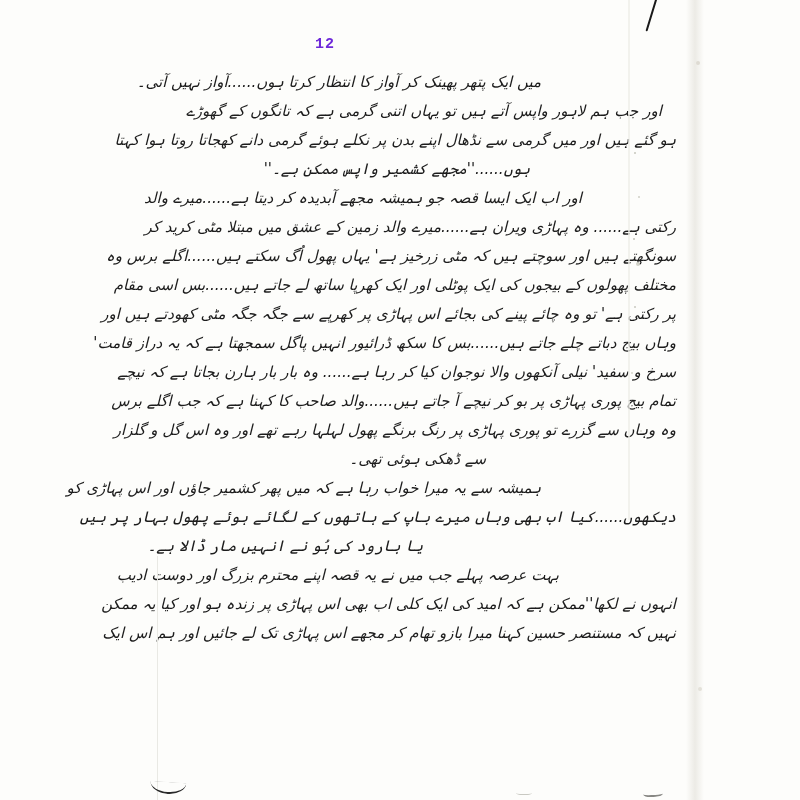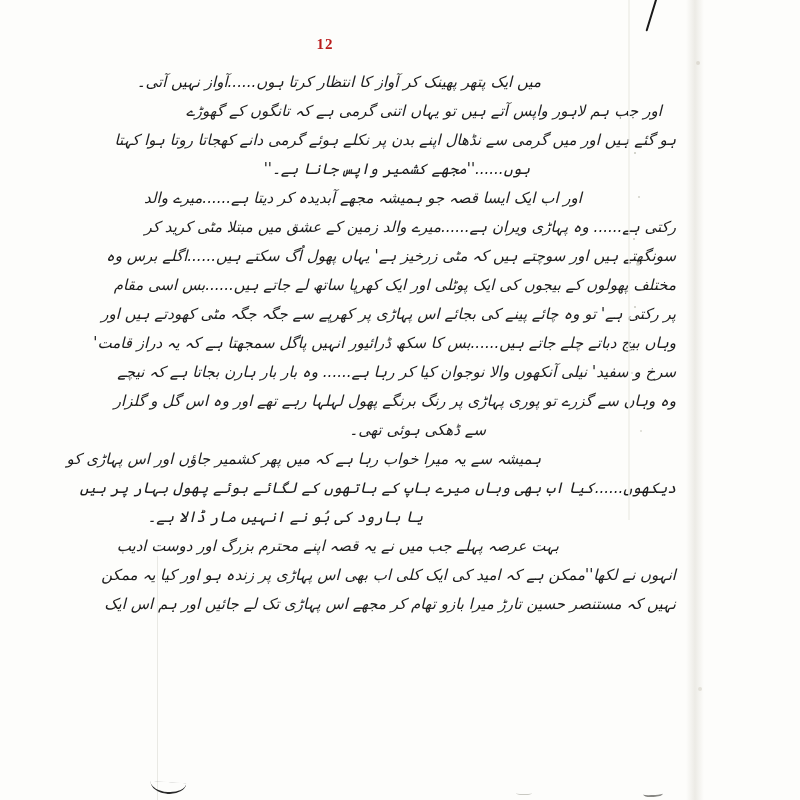--- a/index.html
+++ b/index.html
@@ -11,8 +11,8 @@
   
   .page-number{
     position:absolute;top:36px;left:303px;width:44px;
-    text-align:center;font-family:Liberation Serif, serif;
-    font-weight:bold;font-size:15px;color:#b91c1c;letter-spacing:1px;
+    text-align:center;font-family:Liberation Mono, monospace;
+    font-weight:bold;font-size:15px;color:#6d28d9;letter-spacing:1px;
   }
   
   .text-block{

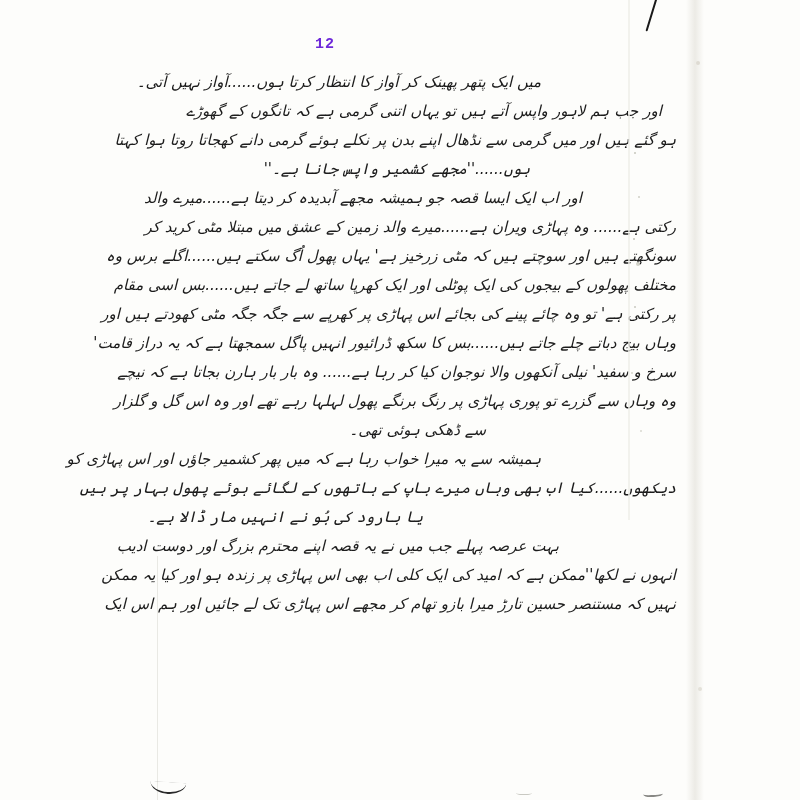--- a/index.html
+++ b/index.html
@@ -90,7 +90,7 @@
     <div class="para">
       <div class="line j pr14">اور جب ہم لاہور واپس آتے ہیں تو یہاں اتنی گرمی ہے کہ تانگوں کے گھوڑے</div>
       <div class="line j">ہو گئے ہیں اور میں گرمی سے نڈھال اپنے بدن پر نکلے ہوئے گرمی دانے کھجاتا روتا ہوا کہتا</div>
-      <div class="line pr146">ہوں......''مجھے کشمیر واپس جانا ہے۔''</div>
+      <div class="line pr146">ہوں......''مجھے کشمیر واپس ممکن ہے۔''</div>
     </div>
     <div class="para">
       <div class="line pr94">اور اب ایک ایسا قصہ جو ہمیشہ مجھے آبدیدہ کر دیتا ہے......میرے والد</div>

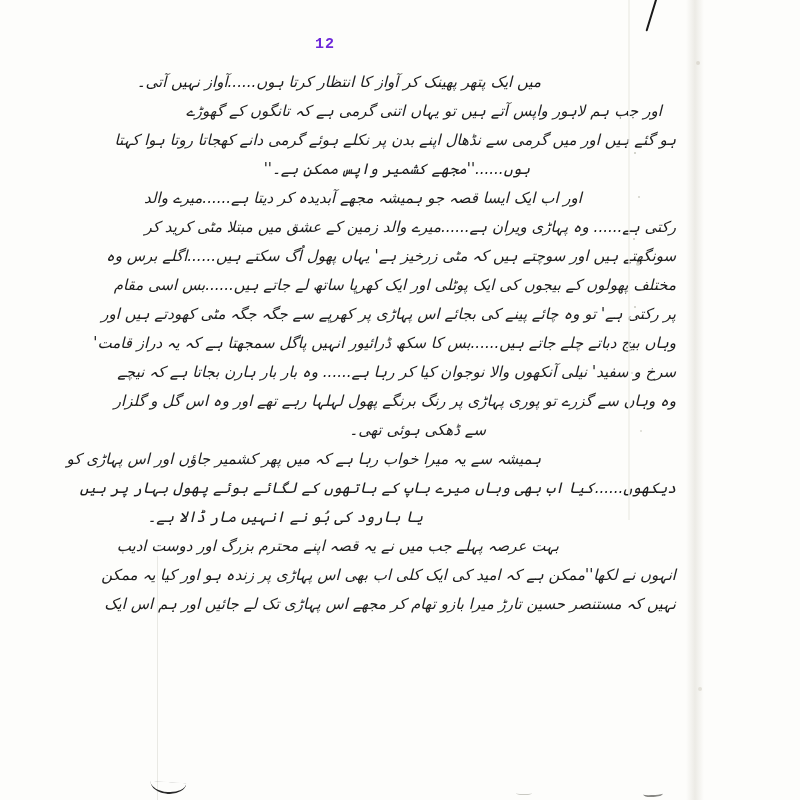--- a/index.html
+++ b/index.html
@@ -100,6 +100,7 @@
       <div class="line j">پر رکتی ہے' تو وہ چائے پینے کی بجائے اس پہاڑی پر کھرپے سے جگہ جگہ مٹی کھودتے ہیں اور</div>
       <div class="line j">وہاں بیج دباتے چلے جاتے ہیں......بس کا سکھ ڈرائیور انہیں پاگل سمجھتا ہے کہ یہ دراز قامت'</div>
       <div class="line j">سرخ و سفید' نیلی آنکھوں والا نوجوان کیا کر رہا ہے...... وہ بار بار ہارن بجاتا ہے کہ نیچے</div>
+      <div class="line j">تمام بیج پوری پہاڑی پر بو کر نیچے آ جاتے ہیں......والد صاحب کا کہنا ہے کہ جب اگلے برس</div>
       <div class="line j">وہ وہاں سے گزرے تو پوری پہاڑی پر رنگ برنگے پھول لہلہا رہے تھے اور وہ اس گل و گلزار</div>
       <div class="line pr190">سے ڈھکی ہوئی تھی۔</div>
     </div>

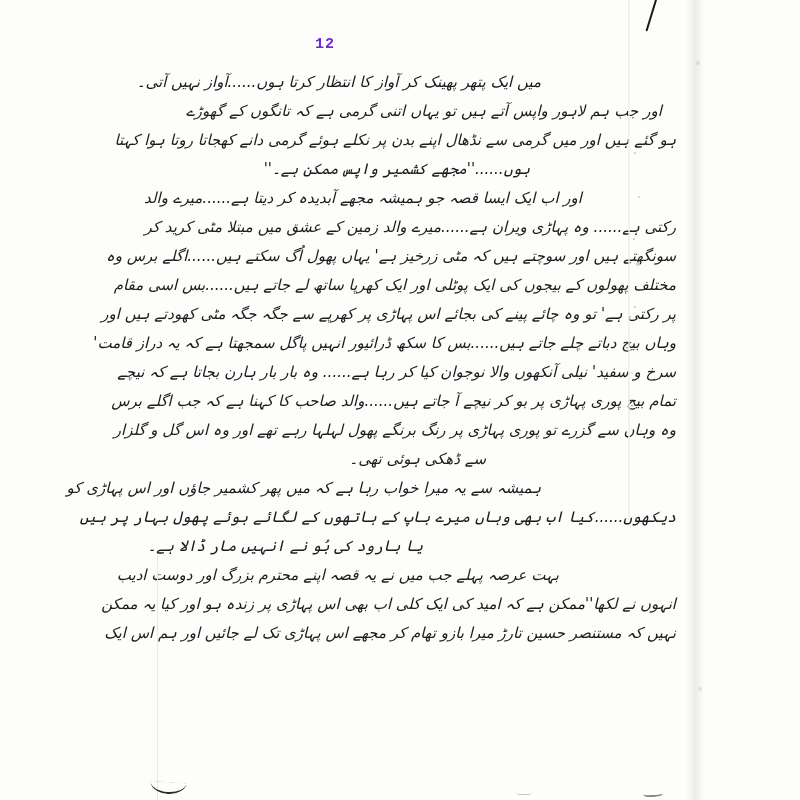--- a/index.html
+++ b/index.html
@@ -112,7 +112,7 @@
     <div class="para">
       <div class="line pr117">بہت عرصہ پہلے جب میں نے یہ قصہ اپنے محترم بزرگ اور دوست ادیب</div>
       <div class="line j">انہوں نے لکھا''ممکن ہے کہ امید کی ایک کلی اب بھی اس پہاڑی پر زندہ ہو اور کیا یہ ممکن</div>
-      <div class="line j">نہیں کہ مستنصر حسین تارڑ میرا بازو تھام کر مجھے اس پہاڑی تک لے جائیں اور ہم اس ایک</div>
+      <div class="line j">نہیں کہ مستنصر حسین کہنا میرا بازو تھام کر مجھے اس پہاڑی تک لے جائیں اور ہم اس ایک</div>
     </div>
   </div>
 

